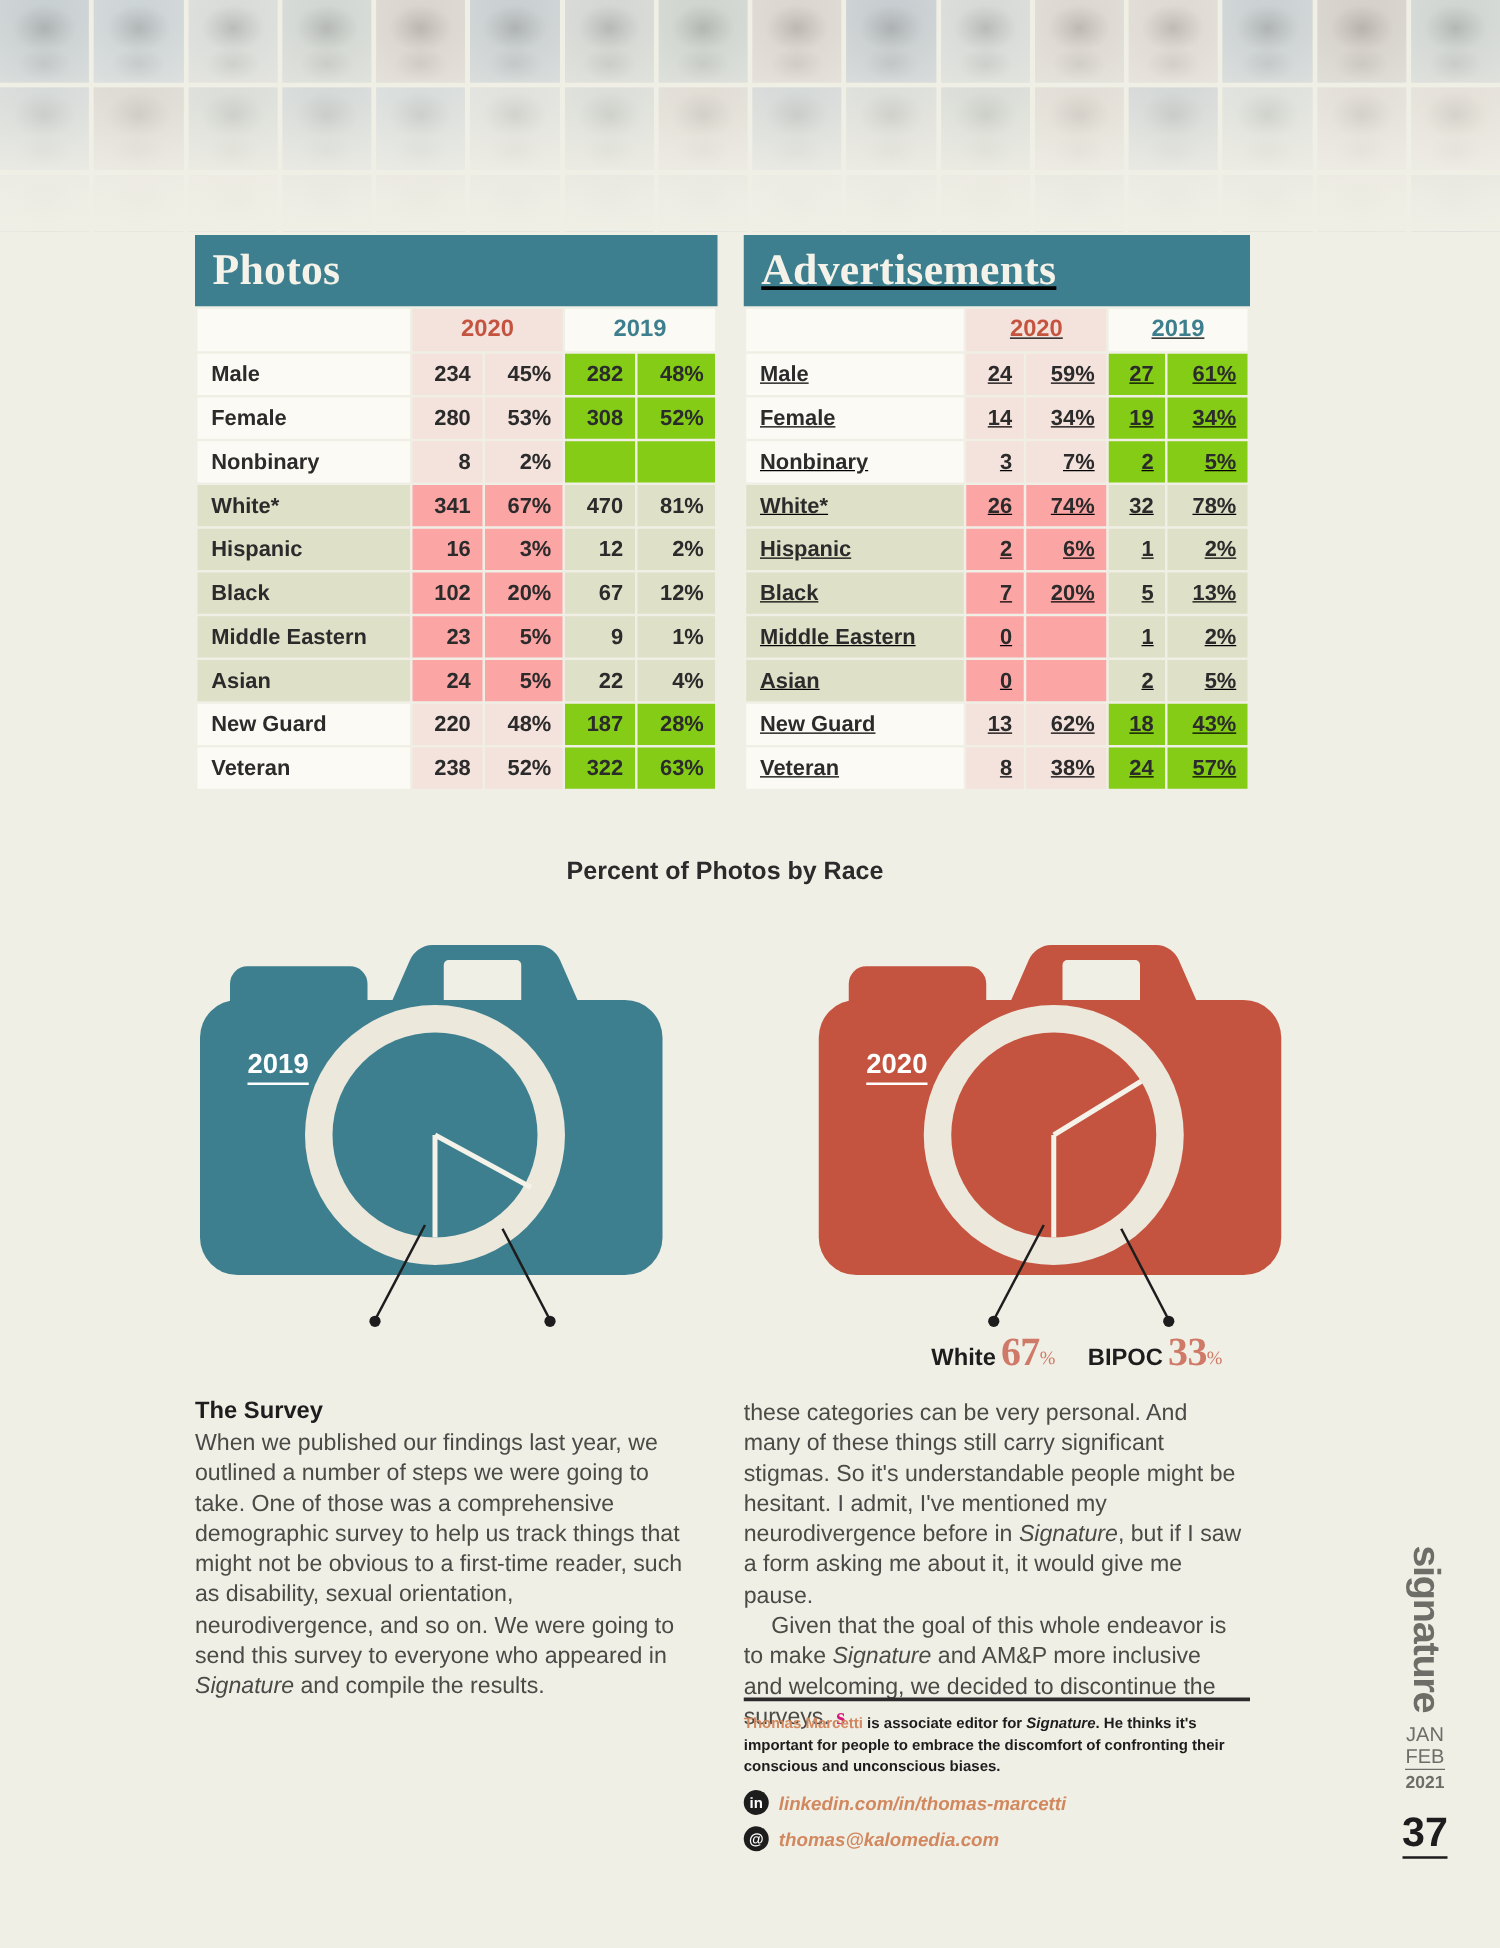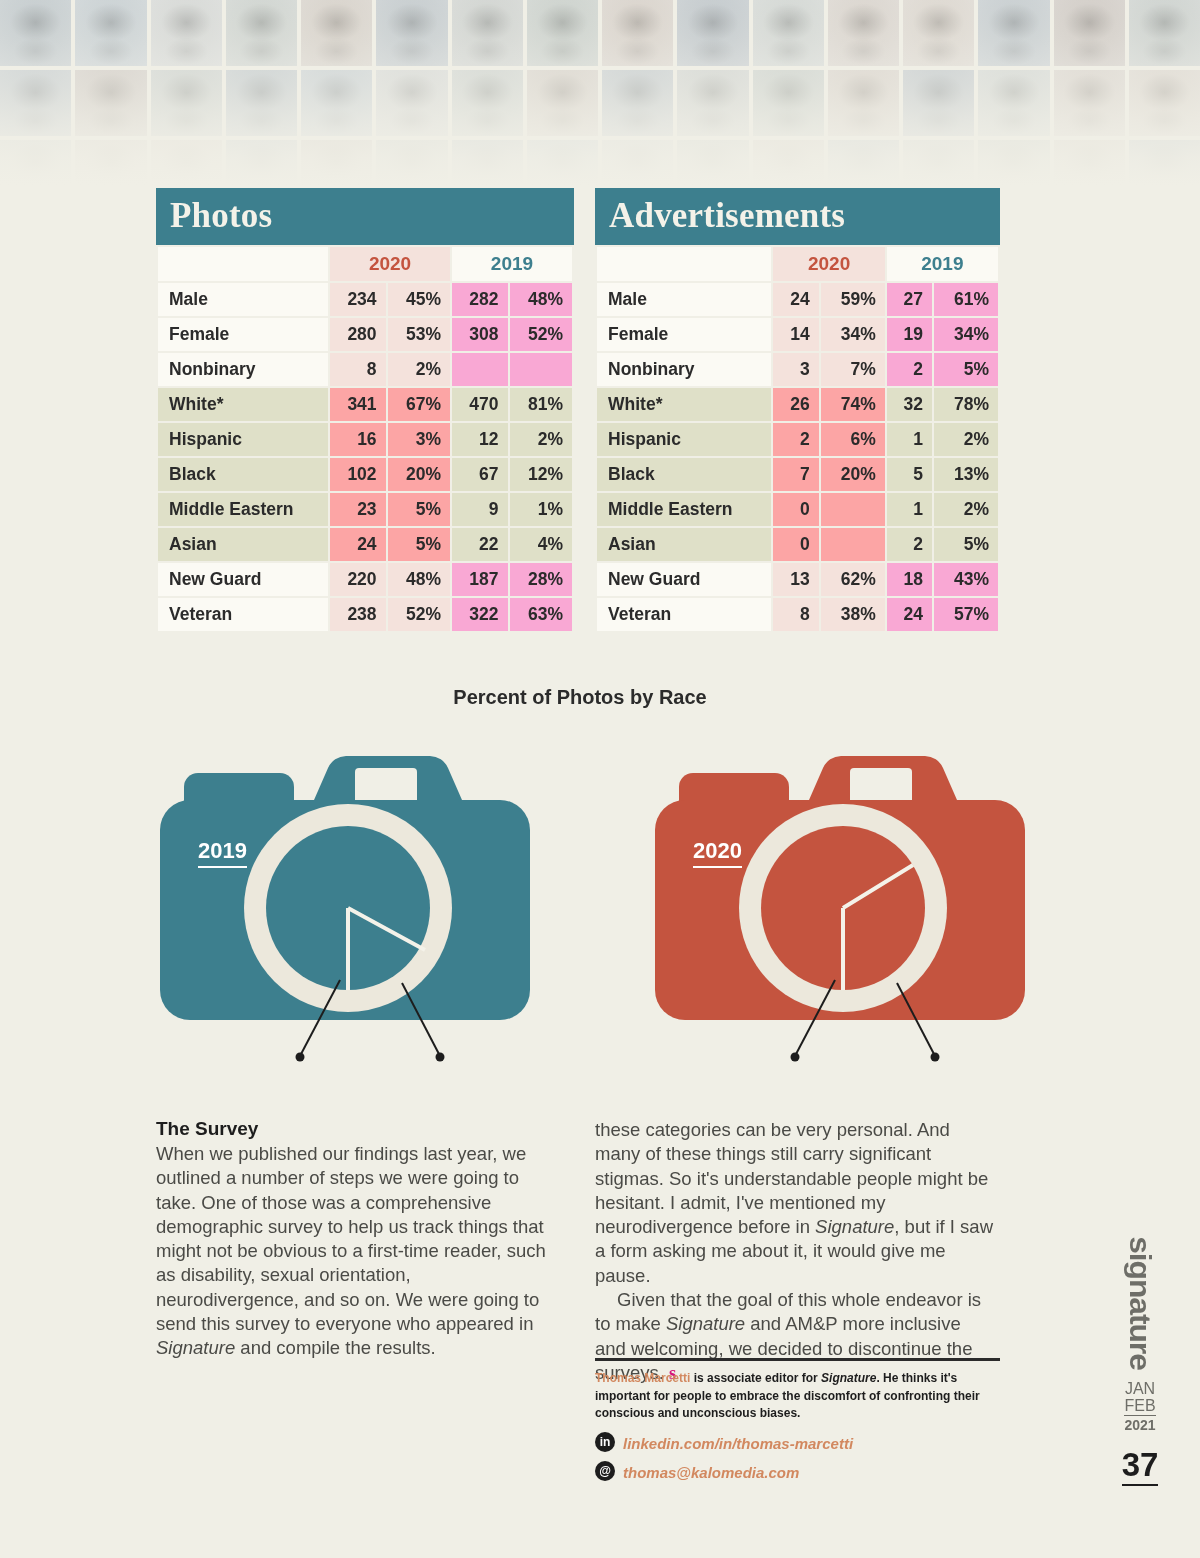--- a/index.html
+++ b/index.html
@@ -39,7 +39,7 @@
   .tables { position: absolute; top: 188px; left: 0; width: 1200px; }
   .table-wrap { position: absolute; }
   .tbl-photos { left: 156px; top: 0; width: 418px; }
-  .tbl-ads { left: 595px; top: 0; width: 405px; }
+  .tbl-ads { left: 595px; top: 0; width: 405px; text-decoration: underline; }
 
   .tbl-title {
     background: #3d7f8e;

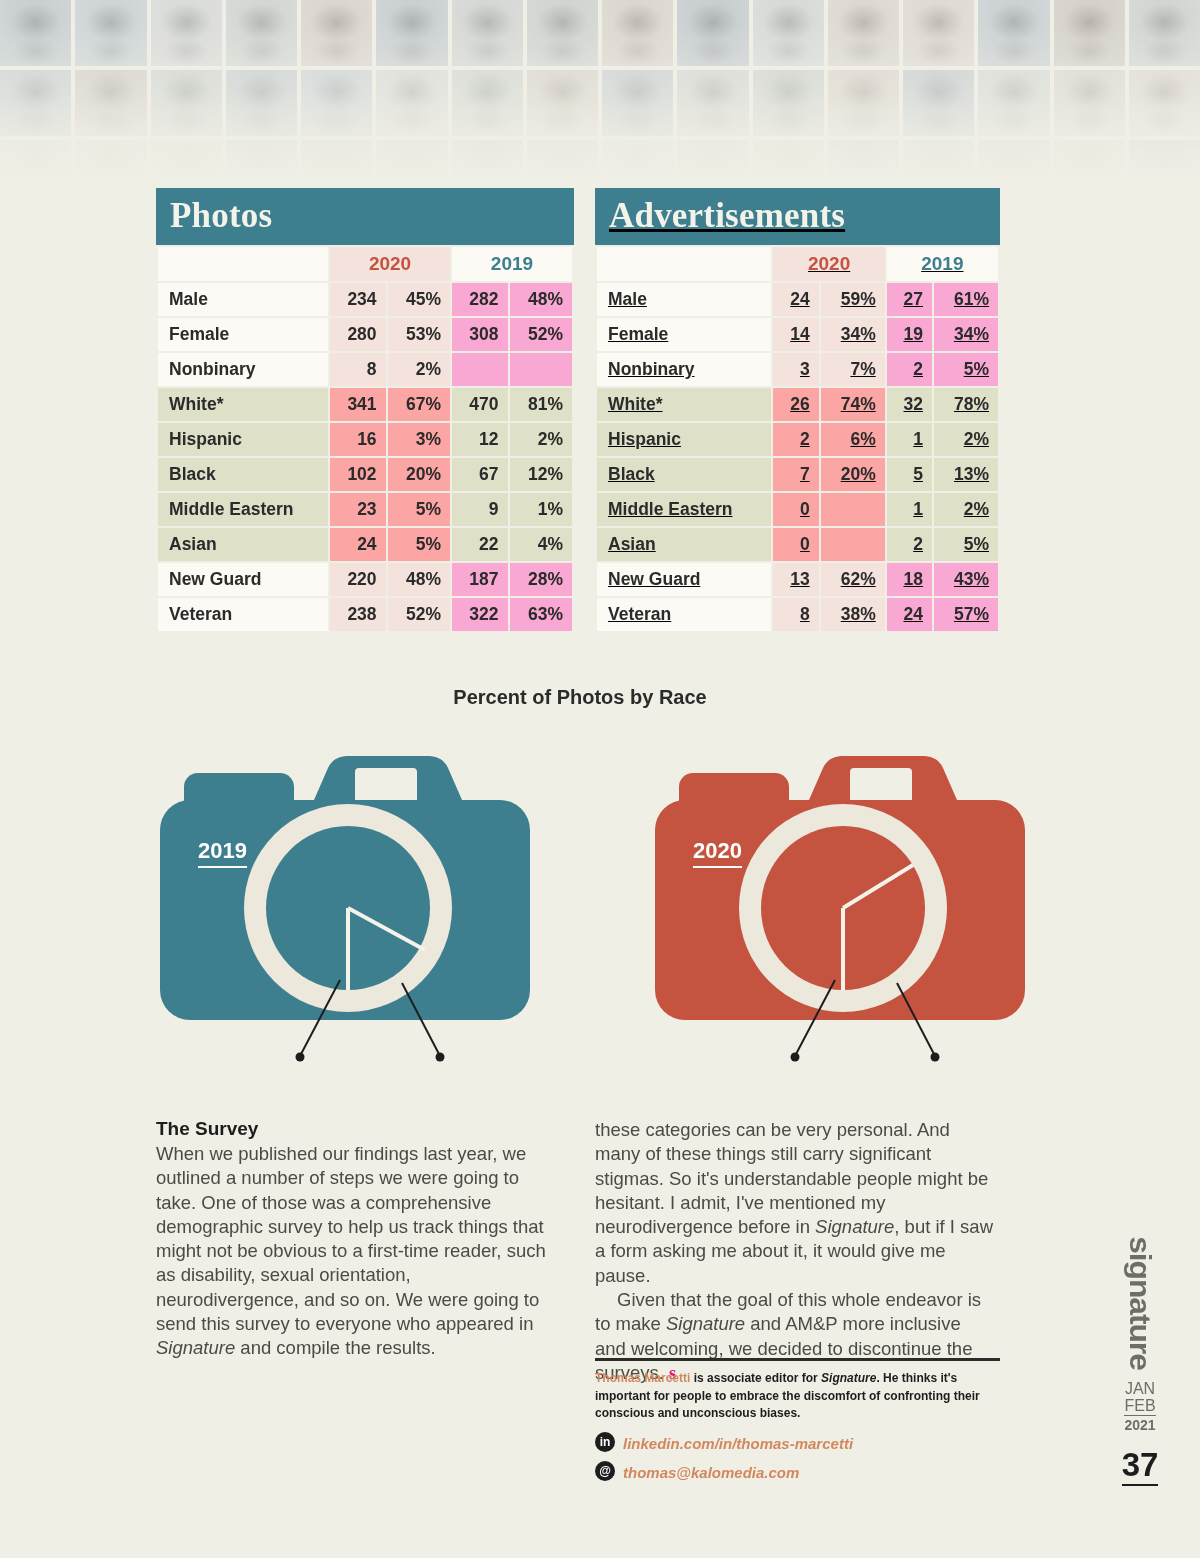--- a/index.html
+++ b/index.html
@@ -69,7 +69,7 @@
   
   tr.g td.lbl { background: #fbfaf4; }
   tr.g td.c20  { background: #f4e2dc; }
-  tr.g td.c19  { background: #f9a8d4; }
+  tr.g td.c19  { background: #84cc16; }
   
   tr.r td.lbl { background: #dfe0c8; }
   tr.r td.c20  { background: #fca5a5; }

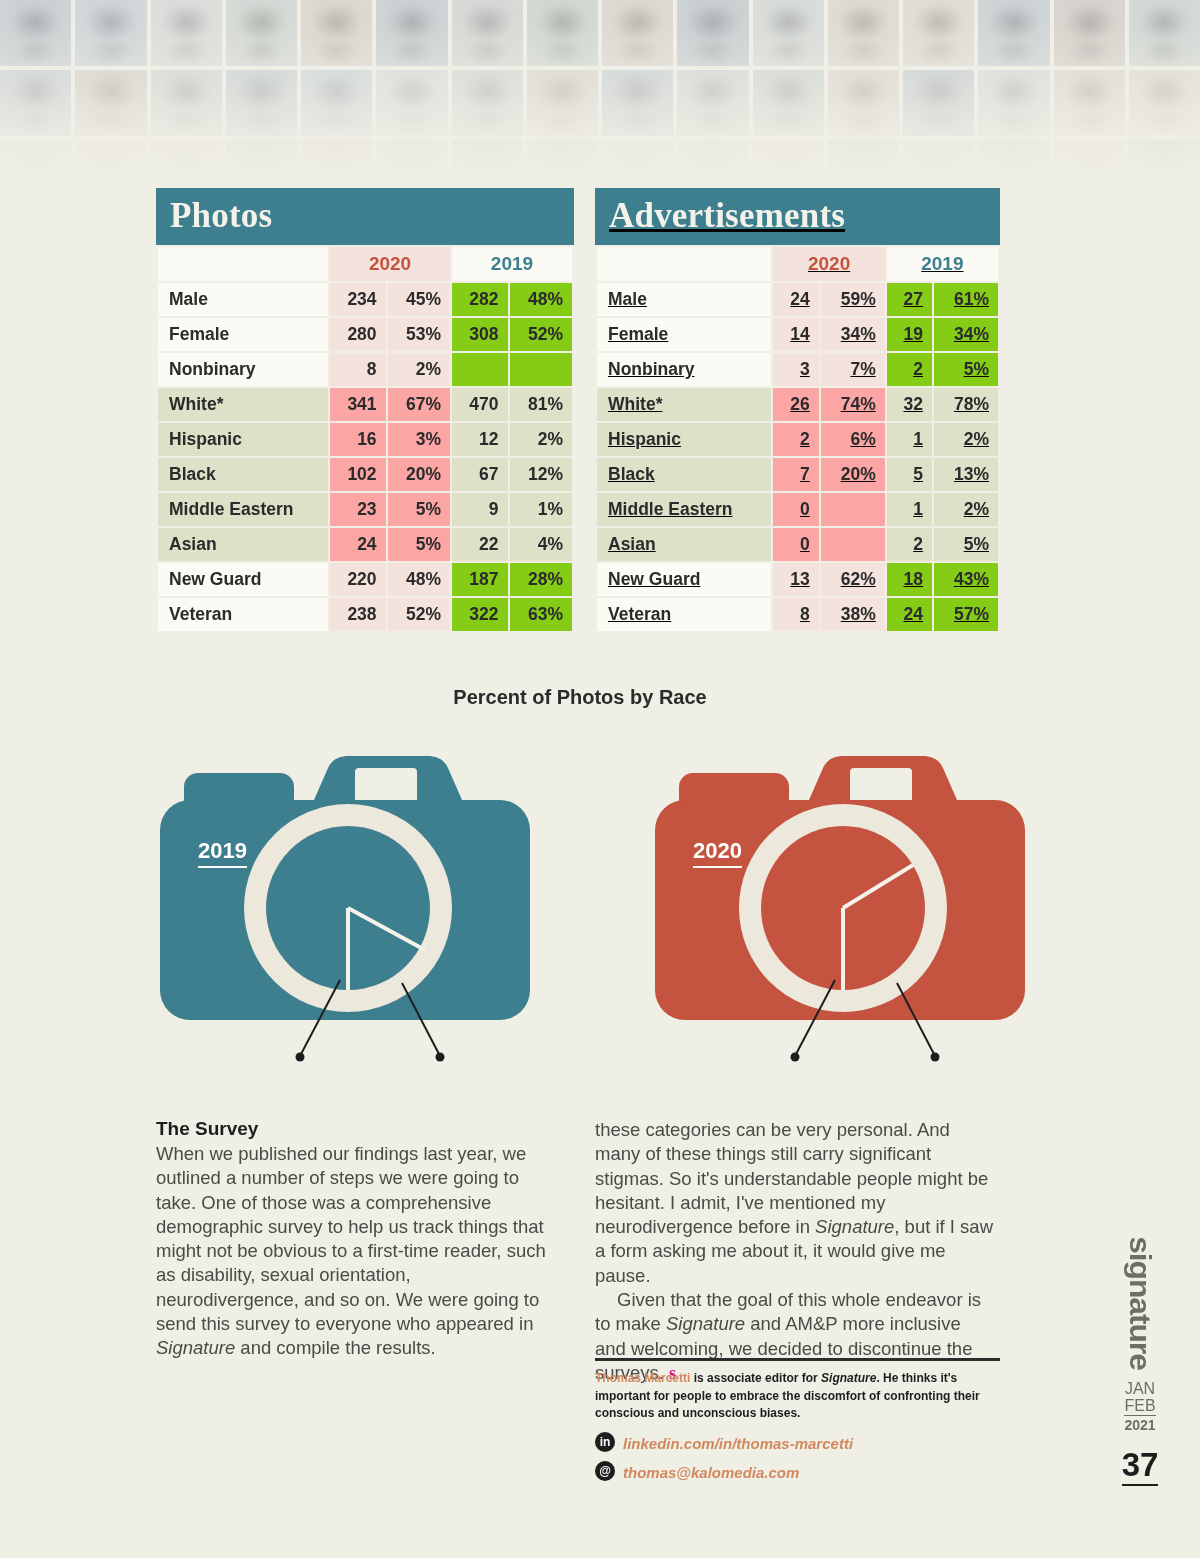--- a/index.html
+++ b/index.html
@@ -423,6 +423,11 @@
       <circle cx="290" cy="339" r="4.5" fill="#1d1d1d"></circle>
     </svg>
 
+    <div class="legend" style="left:100px; top:345px;">
+      <span class="lg"><span class="lg-name">White</span><span class="lg-num redc">67</span><span class="lg-pct redc">%</span></span>
+      <span style="display:inline-block;width:26px"></span>
+      <span class="lg"><span class="lg-name">BIPOC</span><span class="lg-num redc">33</span><span class="lg-pct redc">%</span></span>
+    </div>
   </div>
 </div>
 

